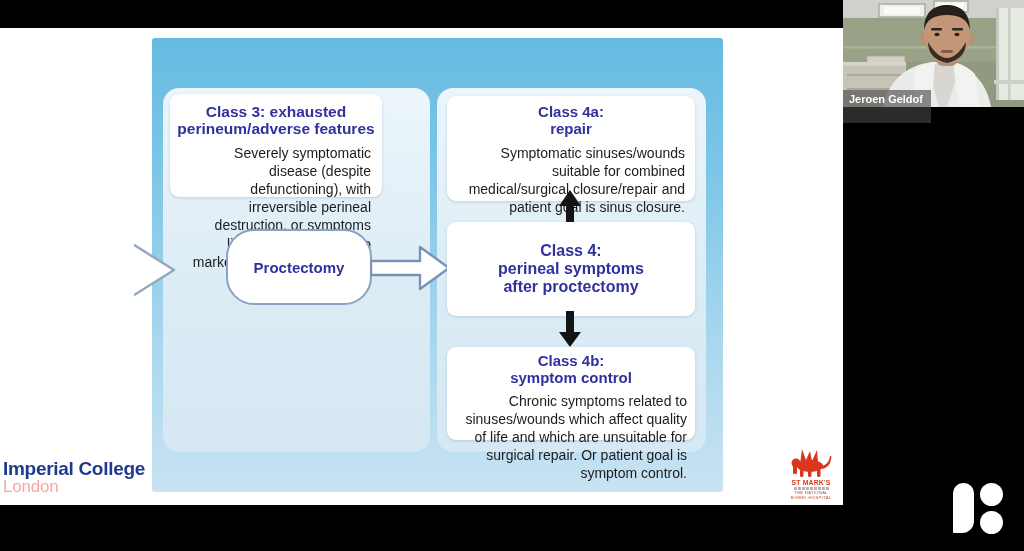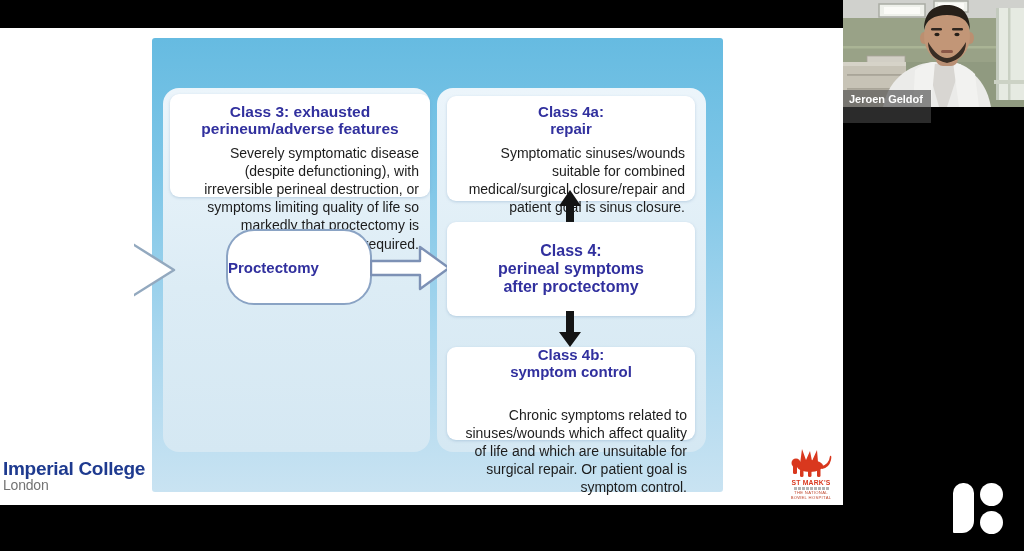--- a/index.html
+++ b/index.html
@@ -23,7 +23,7 @@
   .bluehead{color:#31309e;font-weight:bold;text-align:center;line-height:1.12;}
   .boxbody{color:#1c1c1c;font-size:14px;line-height:1.3;text-align:right;}
 
-  #class3-box{left:170px;top:94px;width:260px;height:103px;}
+  #class3-box{left:170px;top:94px;width:212px;height:103px;}
   #class3-box .bluehead{font-size:15.5px;padding-top:9px;}
   #class3-box .boxbody{padding:6px 11px 0 13px;}
 

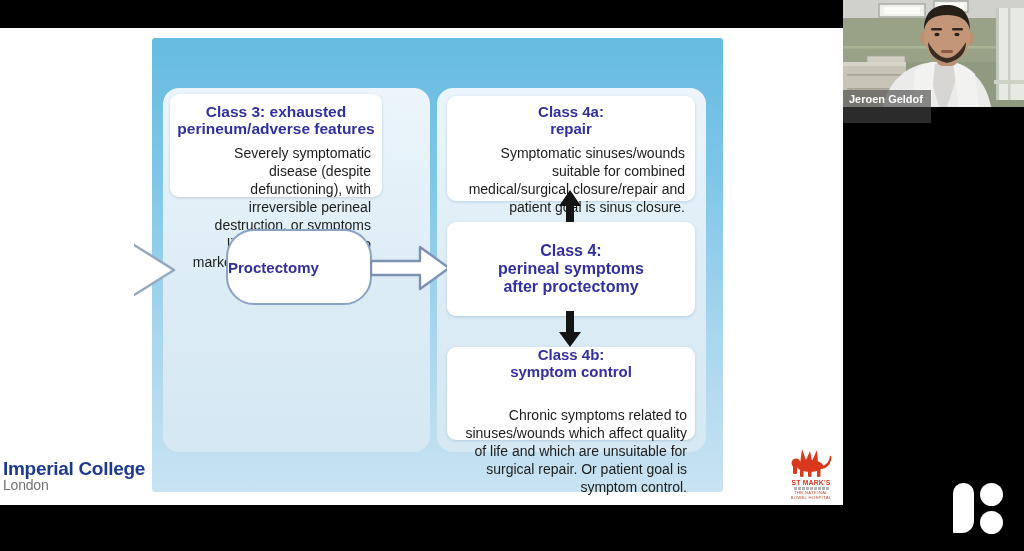--- a/index.html
+++ b/index.html
@@ -29,7 +29,7 @@
 
   #proctectomy-box{left:226px;top:229px;width:146px;height:76px;background:#fff;
                    border:2px solid #8aa3c4;border-radius:28px;display:flex;
-                   align-items:center;justify-content:flex-start;box-sizing:border-box;}
+                   align-items:center;justify-content:center;box-sizing:border-box;}
   #proctectomy-box span{color:#31309e;font-weight:bold;font-size:15px;}
 
   #class4a-box{left:447px;top:96px;width:248px;height:105px;}

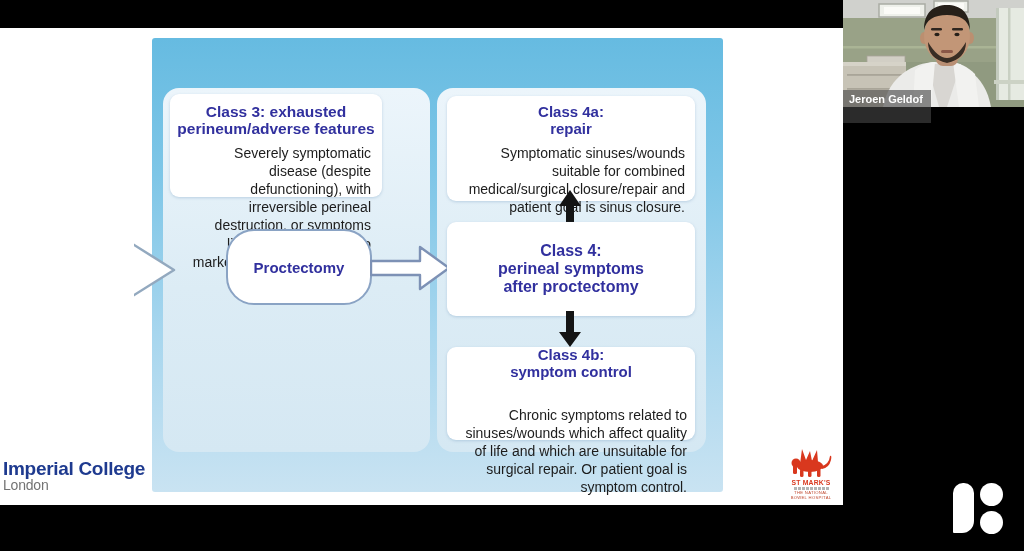--- a/index.html
+++ b/index.html
@@ -41,7 +41,7 @@
   #class4-box .bluehead{font-size:16px;}
 
   #class4b-box{left:447px;top:347px;width:248px;height:93px;}
-  #class4b-box .bluehead{font-size:15px;}
+  #class4b-box .bluehead{font-size:15px;padding-top:6px;}
   #class4b-box .boxbody{padding:5px 8px 0 11px;margin-top:20px;}
 
   svg{display:block;}

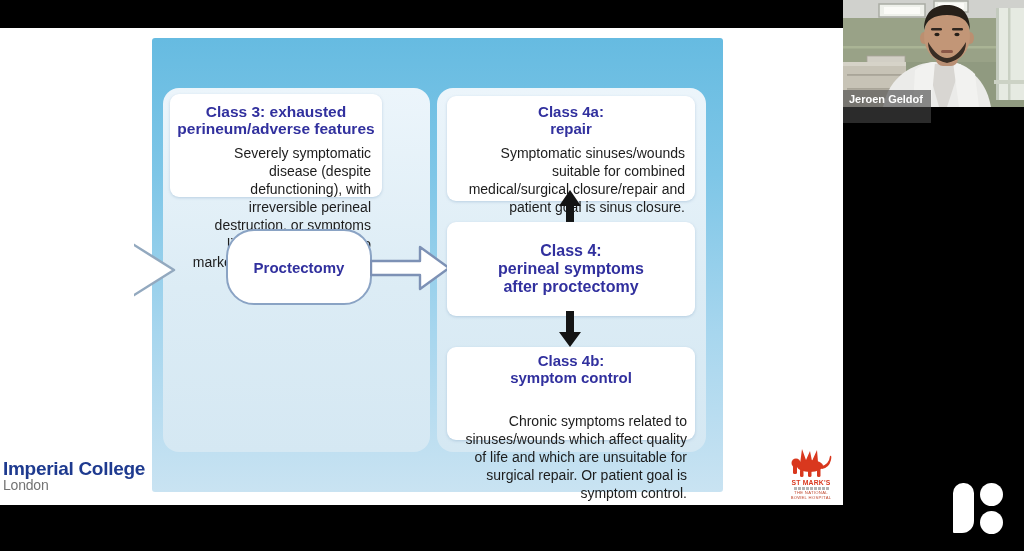--- a/index.html
+++ b/index.html
@@ -42,7 +42,7 @@
 
   #class4b-box{left:447px;top:347px;width:248px;height:93px;}
   #class4b-box .bluehead{font-size:15px;padding-top:6px;}
-  #class4b-box .boxbody{padding:5px 8px 0 11px;margin-top:20px;}
+  #class4b-box .boxbody{padding:5px 8px 0 11px;}
 
   svg{display:block;}
 

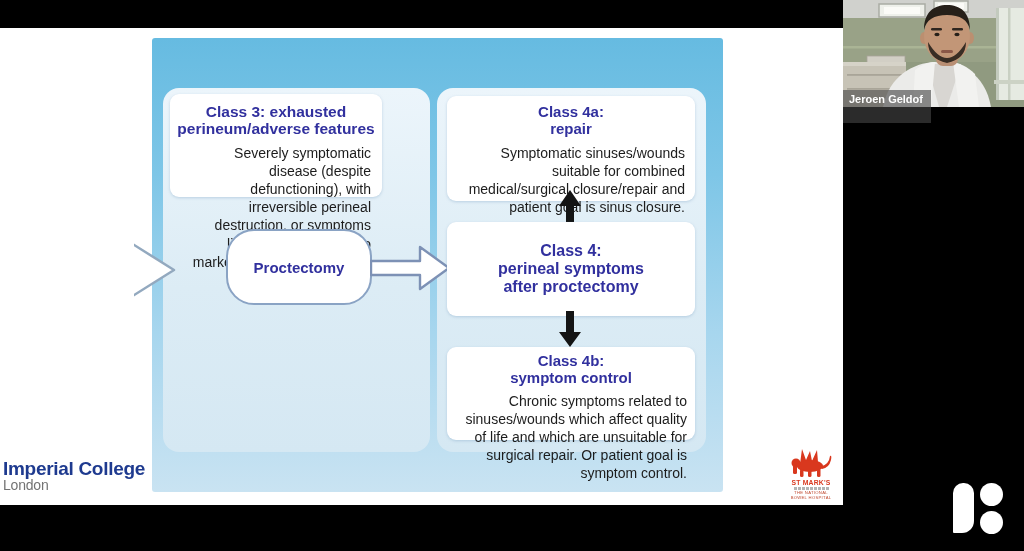--- a/index.html
+++ b/index.html
@@ -49,7 +49,7 @@
   
   #imperial-logo{left:3px;top:459px;line-height:1.02;}
   #imperial-line1{font-size:19px;font-weight:bold;color:#1e3a8f;letter-spacing:-0.3px;}
-  #imperial-line2{font-size:14px;color:#737373;letter-spacing:-0.2px;}
+  #imperial-line2{font-size:17px;color:#fca5a5;letter-spacing:-0.2px;}
 
   
   #stmarks-logo{left:786px;top:448px;width:50px;text-align:center;}

